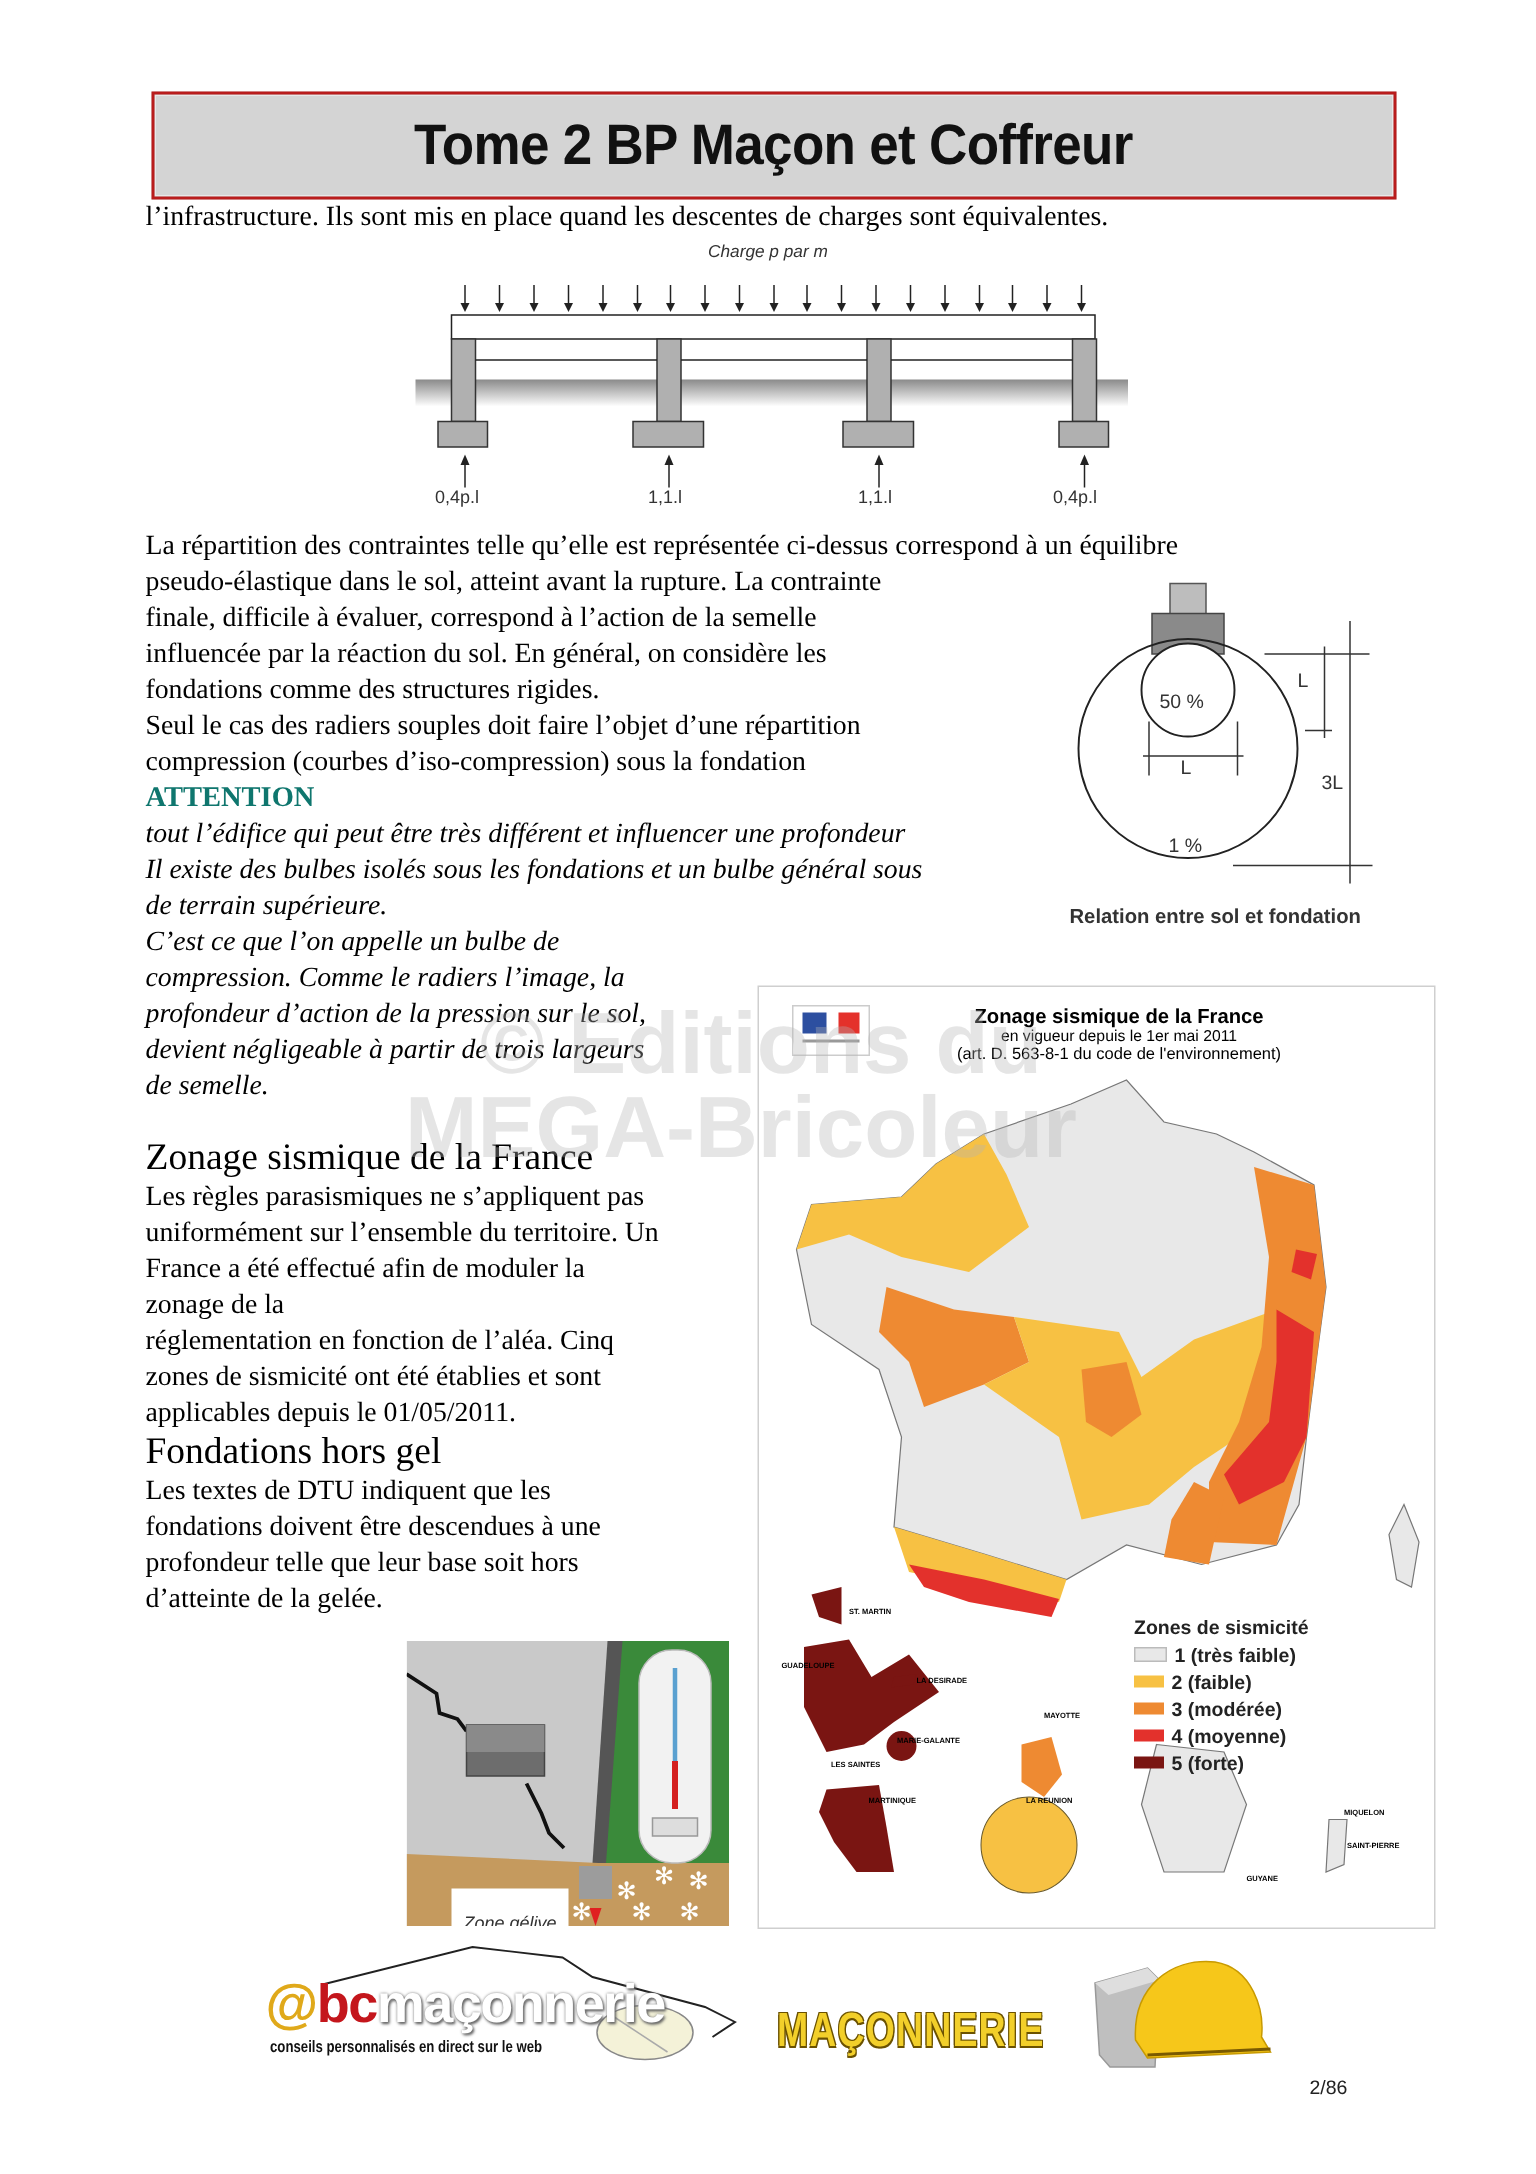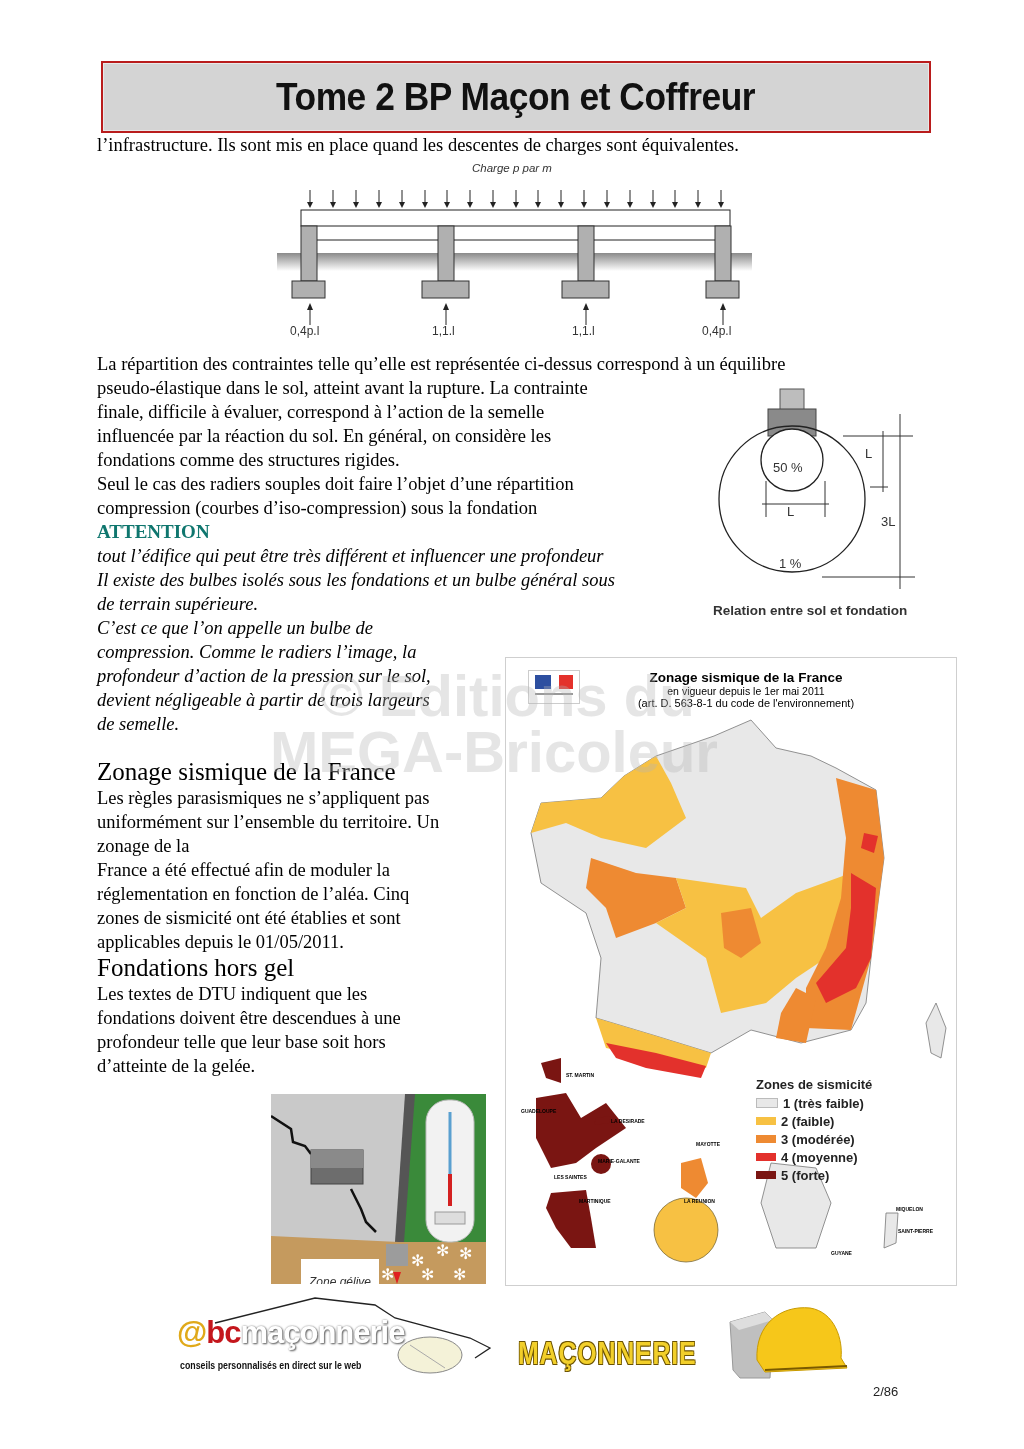--- a/index.html
+++ b/index.html
@@ -166,8 +166,8 @@
   <div class="h2">Zonage sismique de la France</div>
   <div>Les règles parasismiques ne s’appliquent pas</div>
   <div>uniformément sur l’ensemble du territoire. Un</div>
+  <div>France a été effectué afin de moduler la</div>
   <div>zonage de la</div>
-  <div>France a été effectué afin de moduler la</div>
   <div>réglementation en fonction de l’aléa. Cinq</div>
   <div>zones de sismicité ont été établies et sont</div>
   <div>applicables depuis le 01/05/2011.</div>

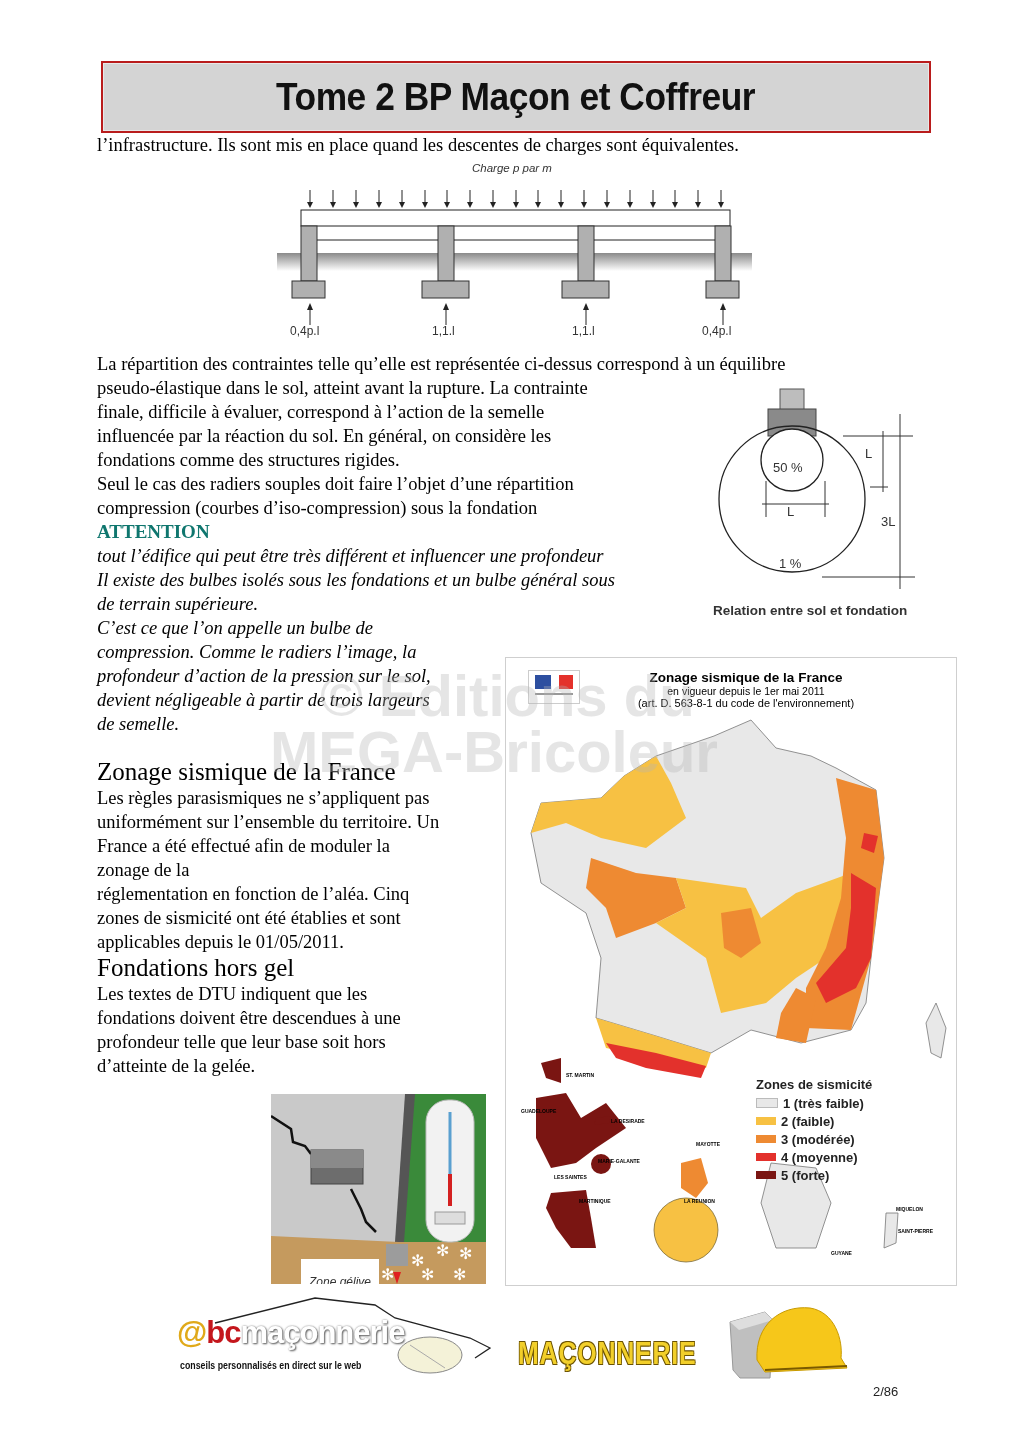--- a/index.html
+++ b/index.html
@@ -286,7 +286,7 @@
     <ellipse cx="255" cy="62" rx="32" ry="18" fill="#f4f2d8" stroke="#888" stroke-width="1"></ellipse>
     <line x1="235" y1="52" x2="270" y2="75" stroke="#aaa" stroke-width="1"></line>
   </svg>
-  <div class="abs" style="left:2px; top:22px; font-family:'Liberation Sans',sans-serif; font-weight:bold; font-size:31px; letter-spacing:-1px; white-space:nowrap;">
+  <div class="abs" style="left:2px; top:22px; font-family:'Liberation Sans',sans-serif; font-weight:bold; font-size:36px; letter-spacing:-1px; white-space:nowrap;">
     <span style="color:#e0a91a;">@</span><span style="color:#c4161c;">bc</span><span style="color:#fff; text-shadow:0 0 2px #888, 1px 1px 2px #555;">maçonnerie</span>
   </div>
   <div class="abs" style="left:5px; top:66px; font-family:'Liberation Sans',sans-serif; font-weight:bold; font-size:11px; color:#111; transform:scaleX(0.8); transform-origin:left;">conseils personnalisés en direct sur le web</div>

